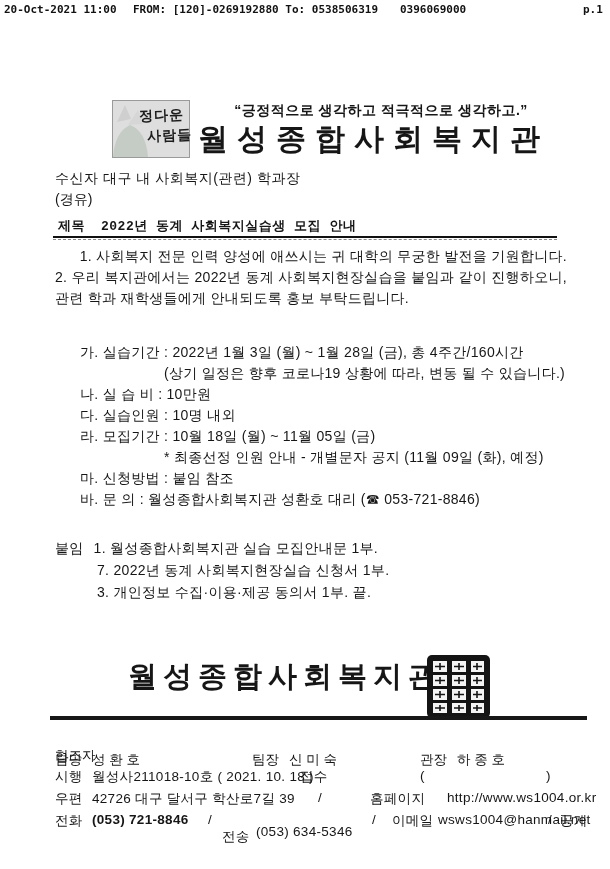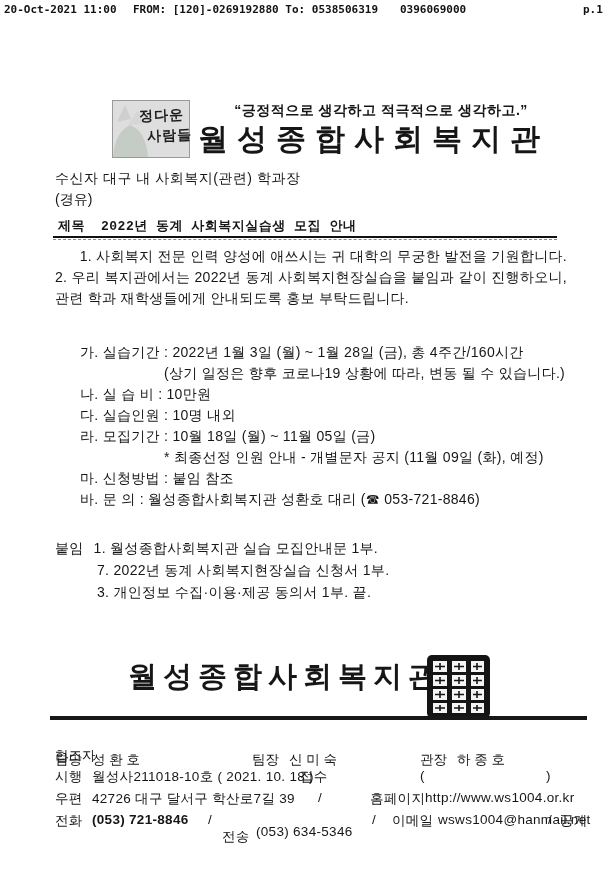--- a/index.html
+++ b/index.html
@@ -102,7 +102,7 @@
   .r-addr   .f-val   { left: 92px; }
   .r-addr   .f-sep   { left: 318px; }
   .r-addr   .f-hlab  { left: 342px; margin-left: 28px; }
-  .r-addr   .f-hurl  { left: 413px; padding-left: 12px; }
+  .r-addr   .f-hurl  { left: 435px; padding-left: 12px; }
   .r-tel    .f-label { left: 55px; }
   .r-tel    .f-tel   { left: 92px; font-weight: bold; }
   .r-tel    .f-sep1  { left: 208px; }

